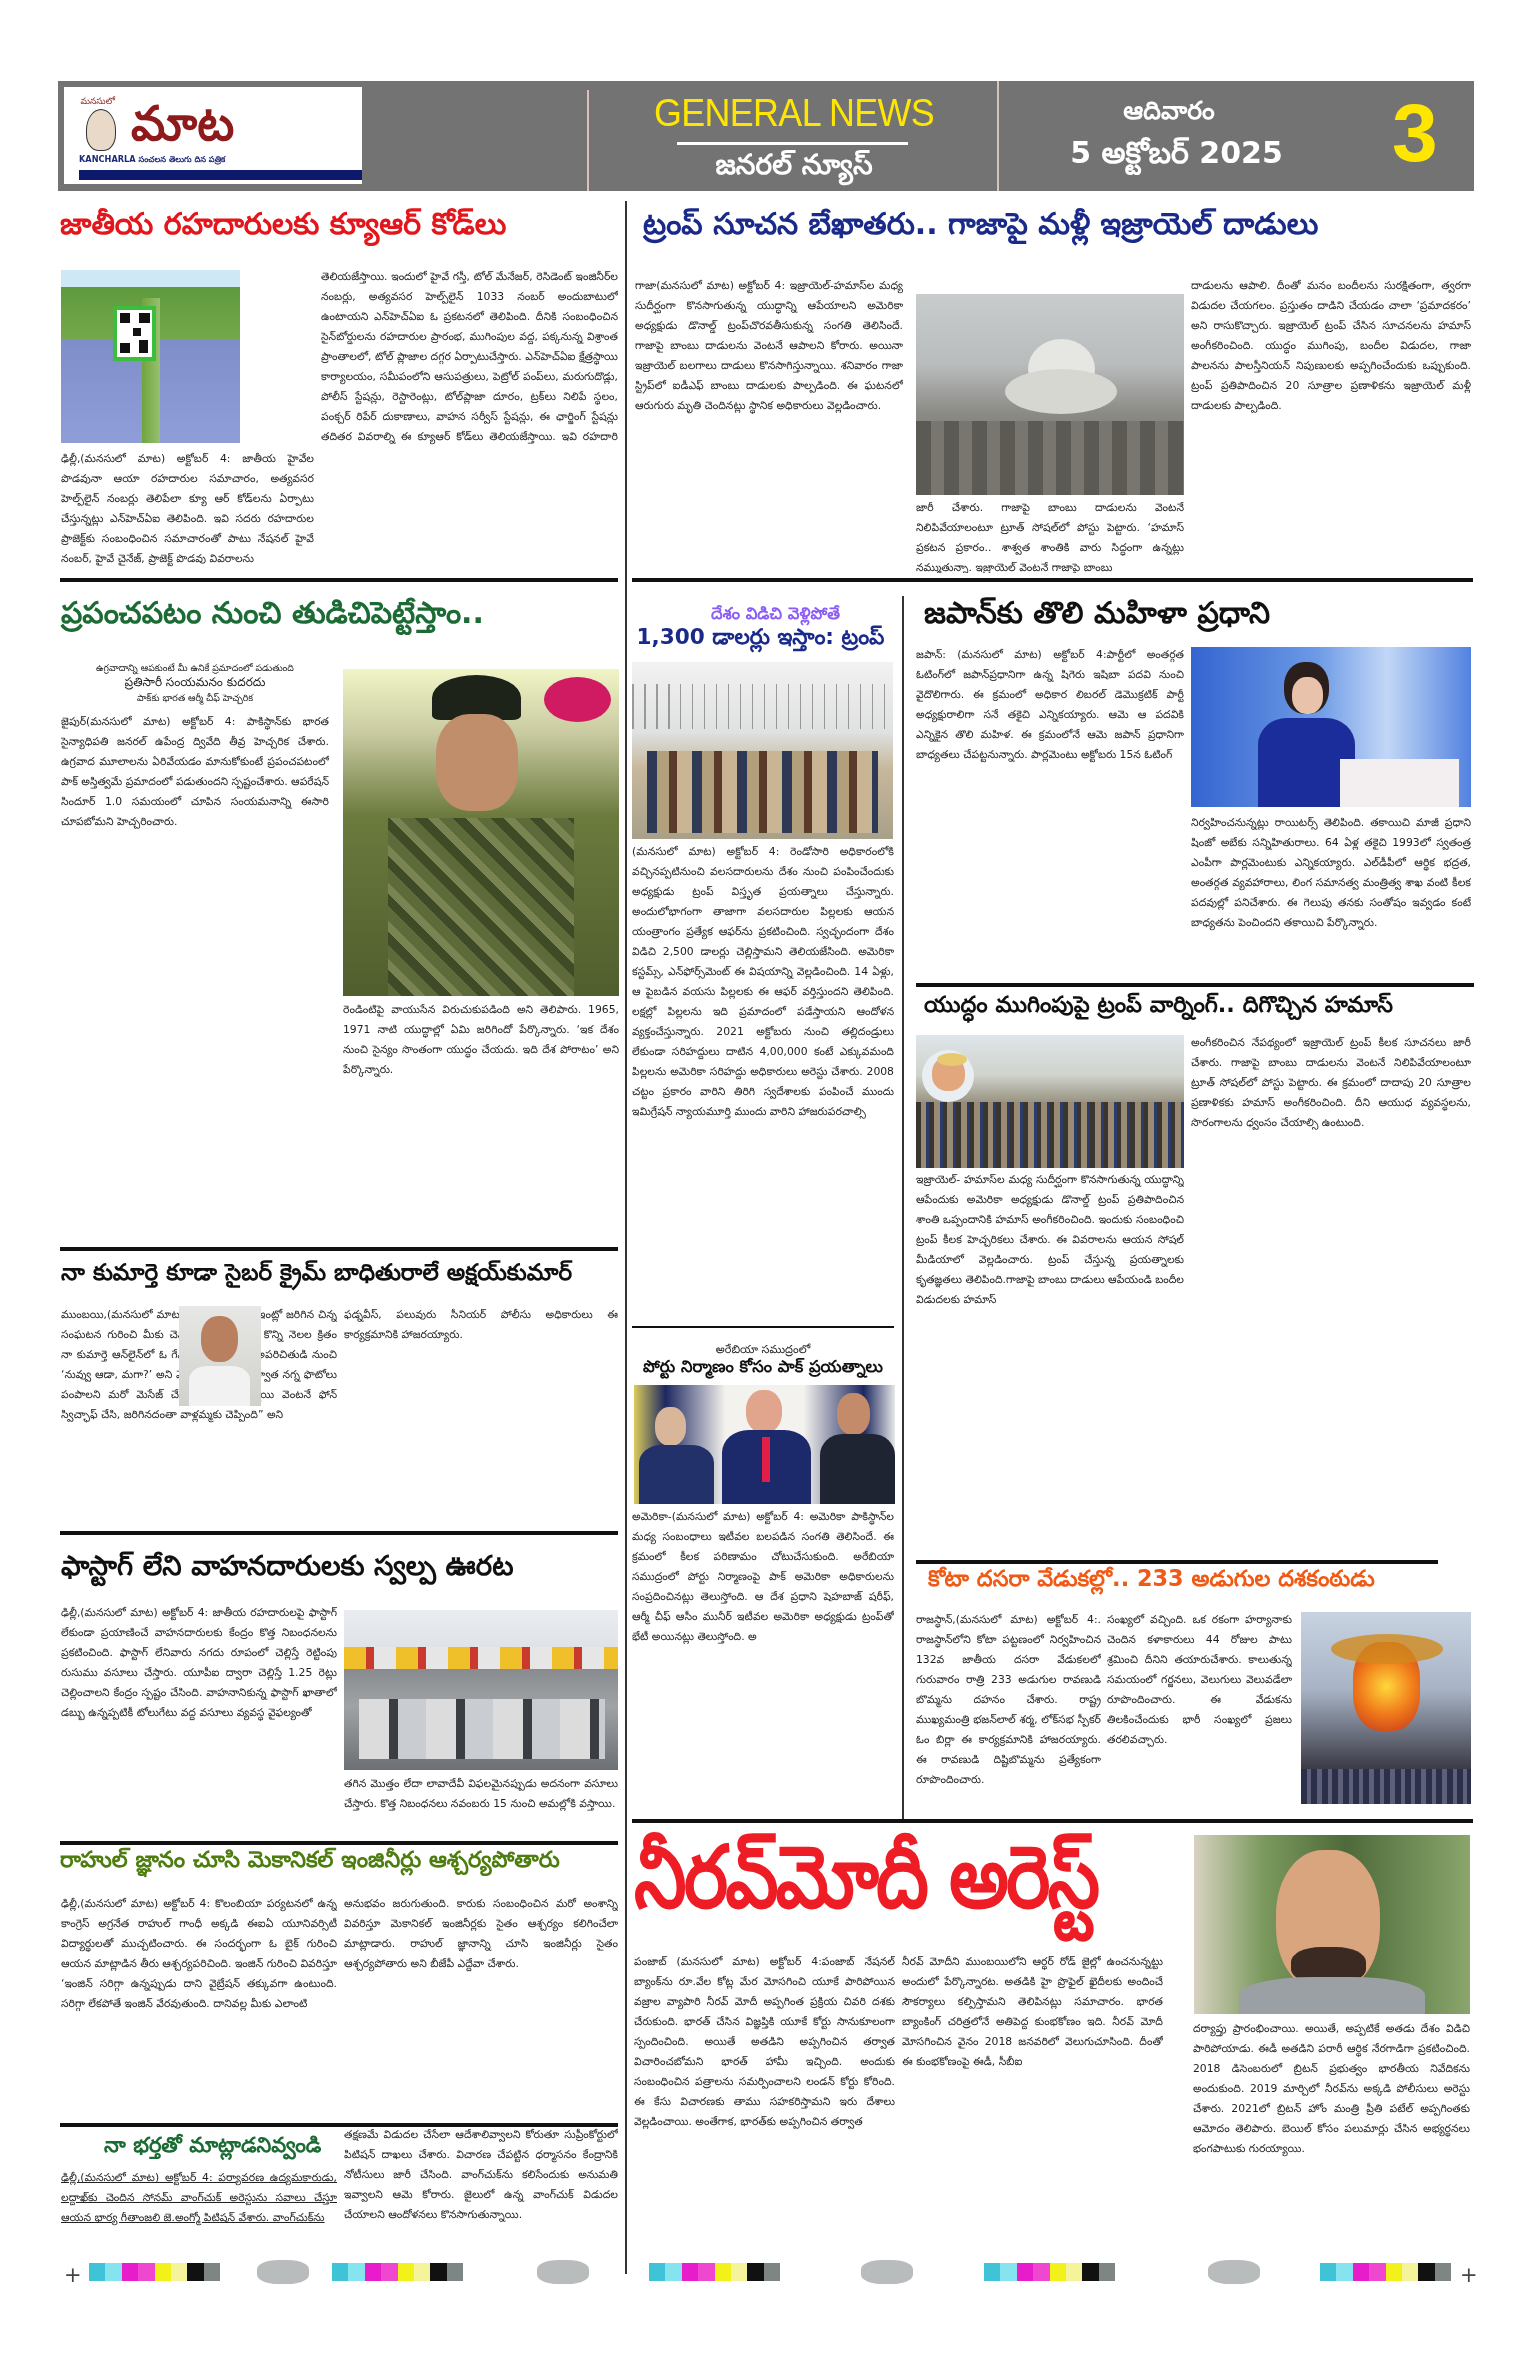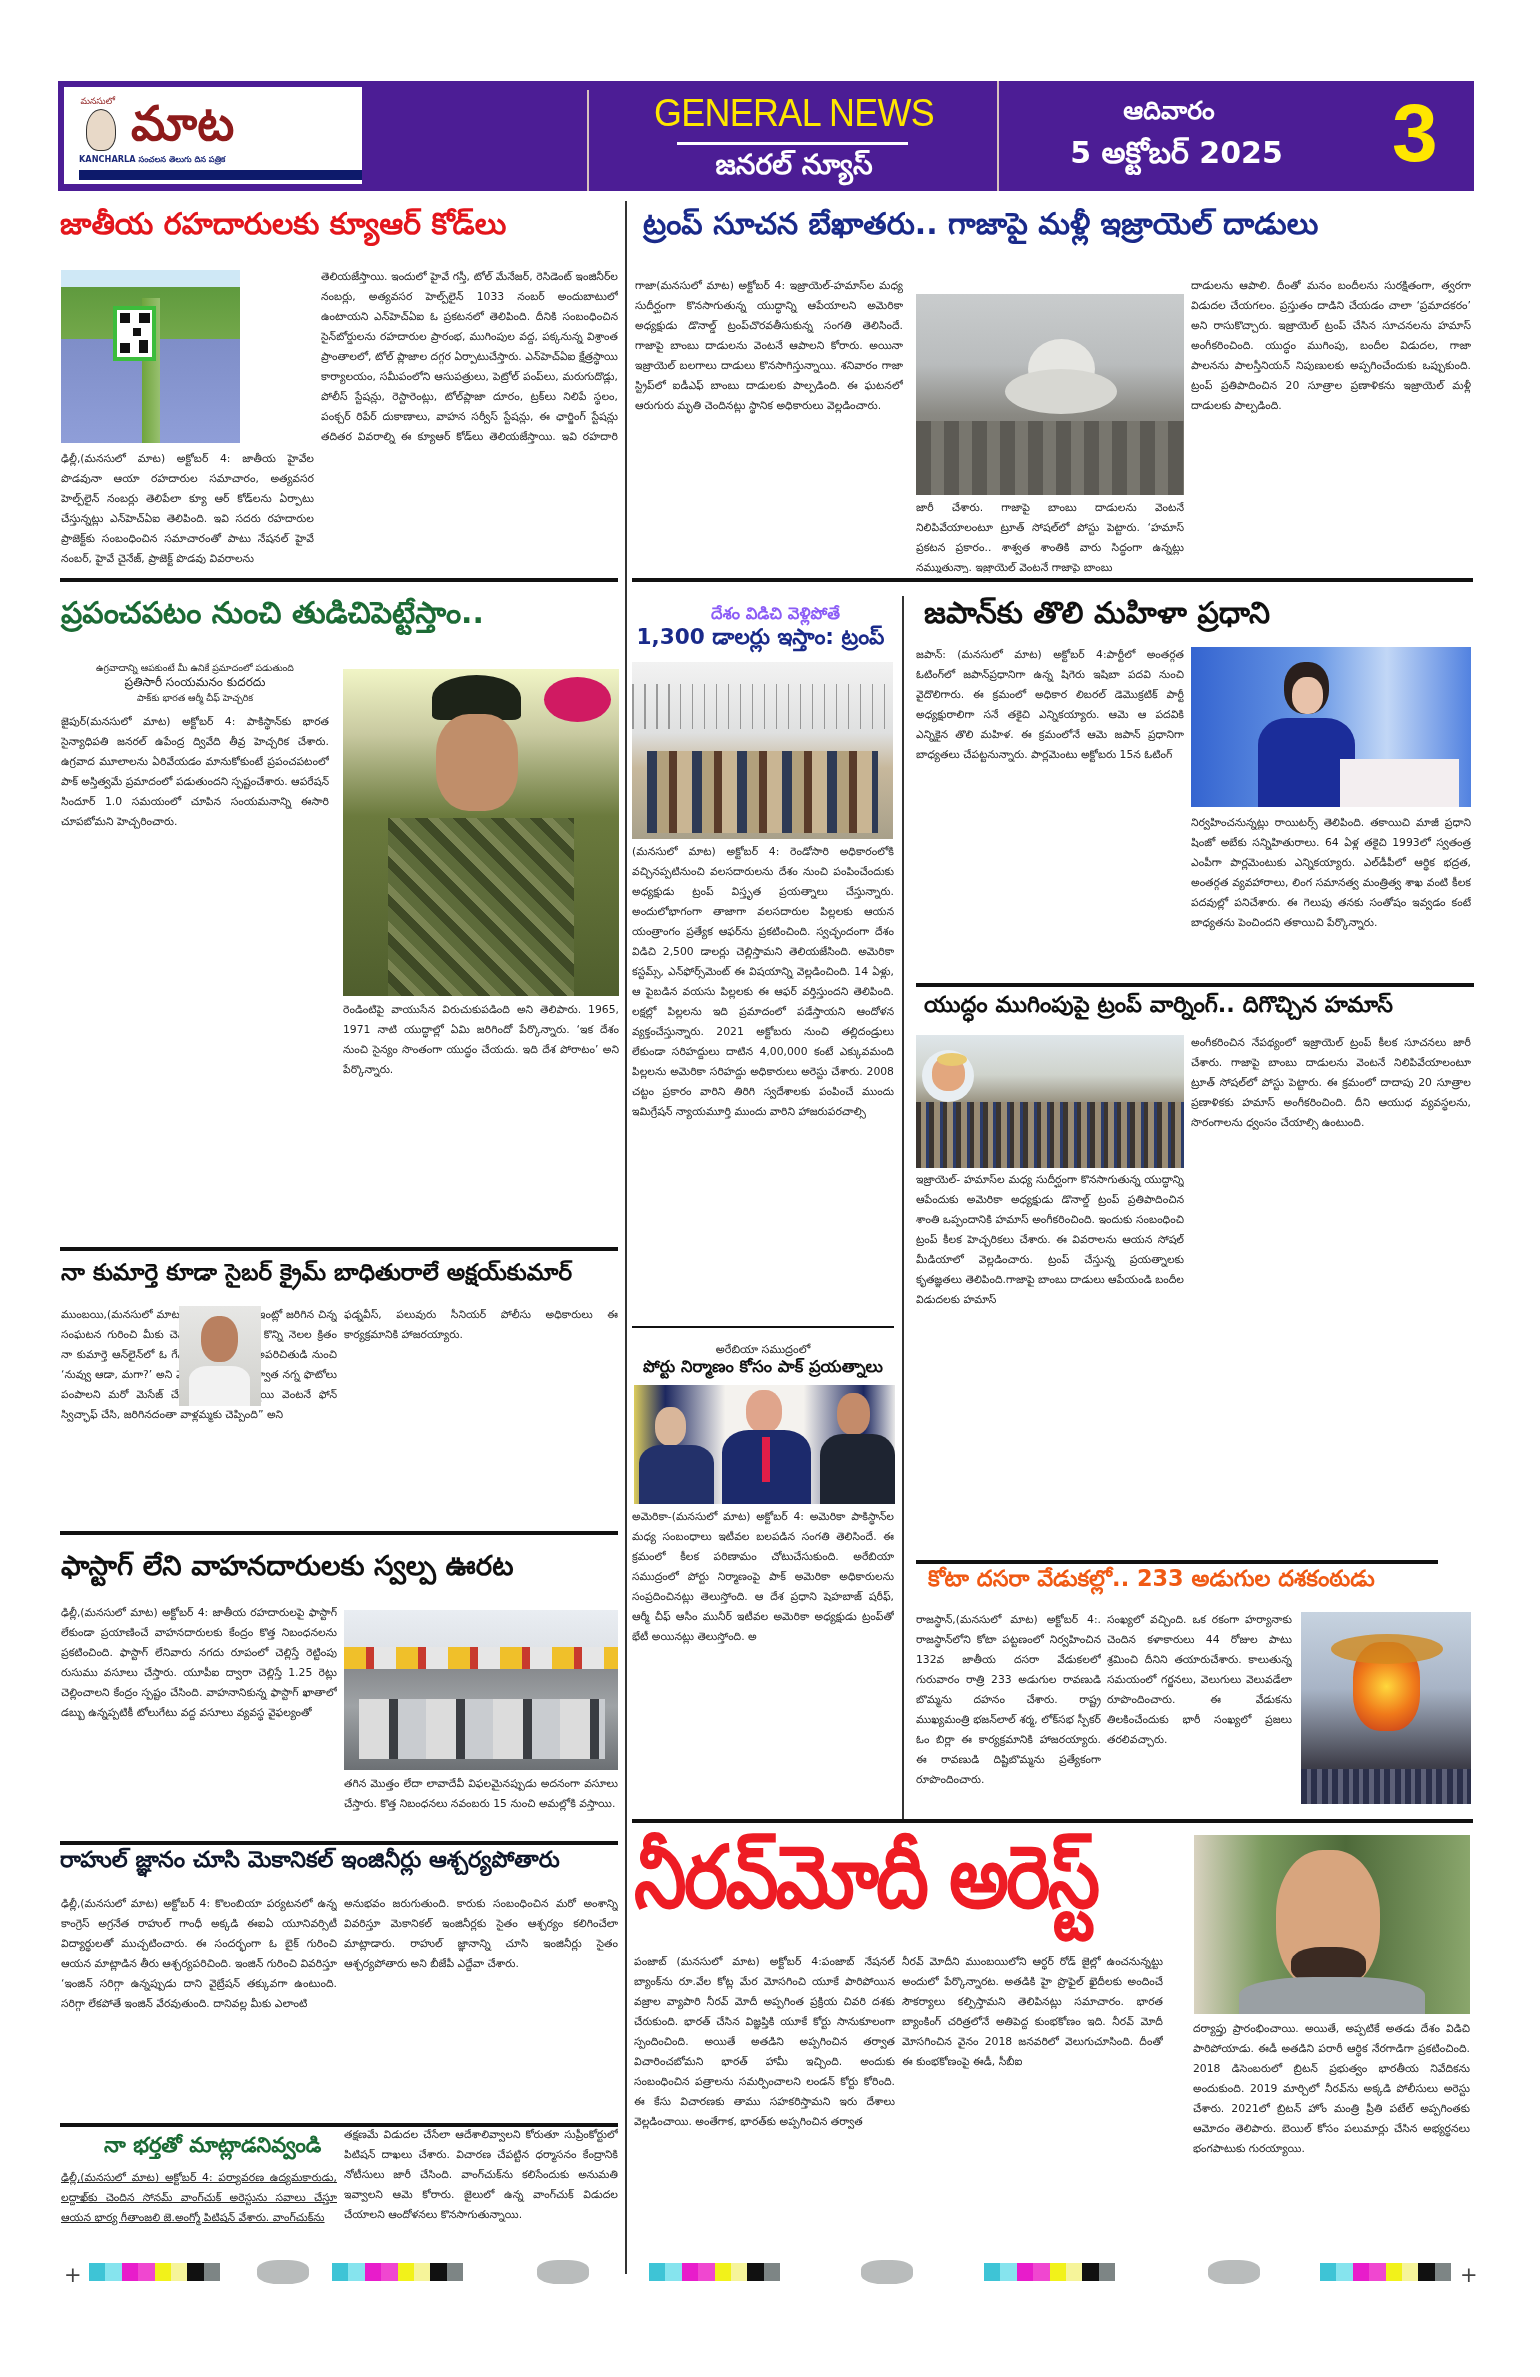--- a/index.html
+++ b/index.html
@@ -7,7 +7,7 @@
   body { font-family: "DejaVu Sans", sans-serif; color: #222; position: relative; }
 
   
-  .masthead { position: absolute; left: 58px; top: 81px; width: 1416px; height: 110px; background: #4c1d95; }
+  .masthead { position: absolute; left: 58px; top: 81px; width: 1416px; height: 110px; background: #737373; }
   .logo-box { position: absolute; left: 6px; top: 6px; width: 298px; height: 97px; background: #fff; }
   .logo-word { position: absolute; left: 67px; top: 7.5px; font: bold 48px "DejaVu Serif", serif; color: #8e1b1b; }
   .logo-small { position: absolute; left: 16.4px; top: 9px; font: 9px "DejaVu Sans", sans-serif; color: #8e1b1b; }

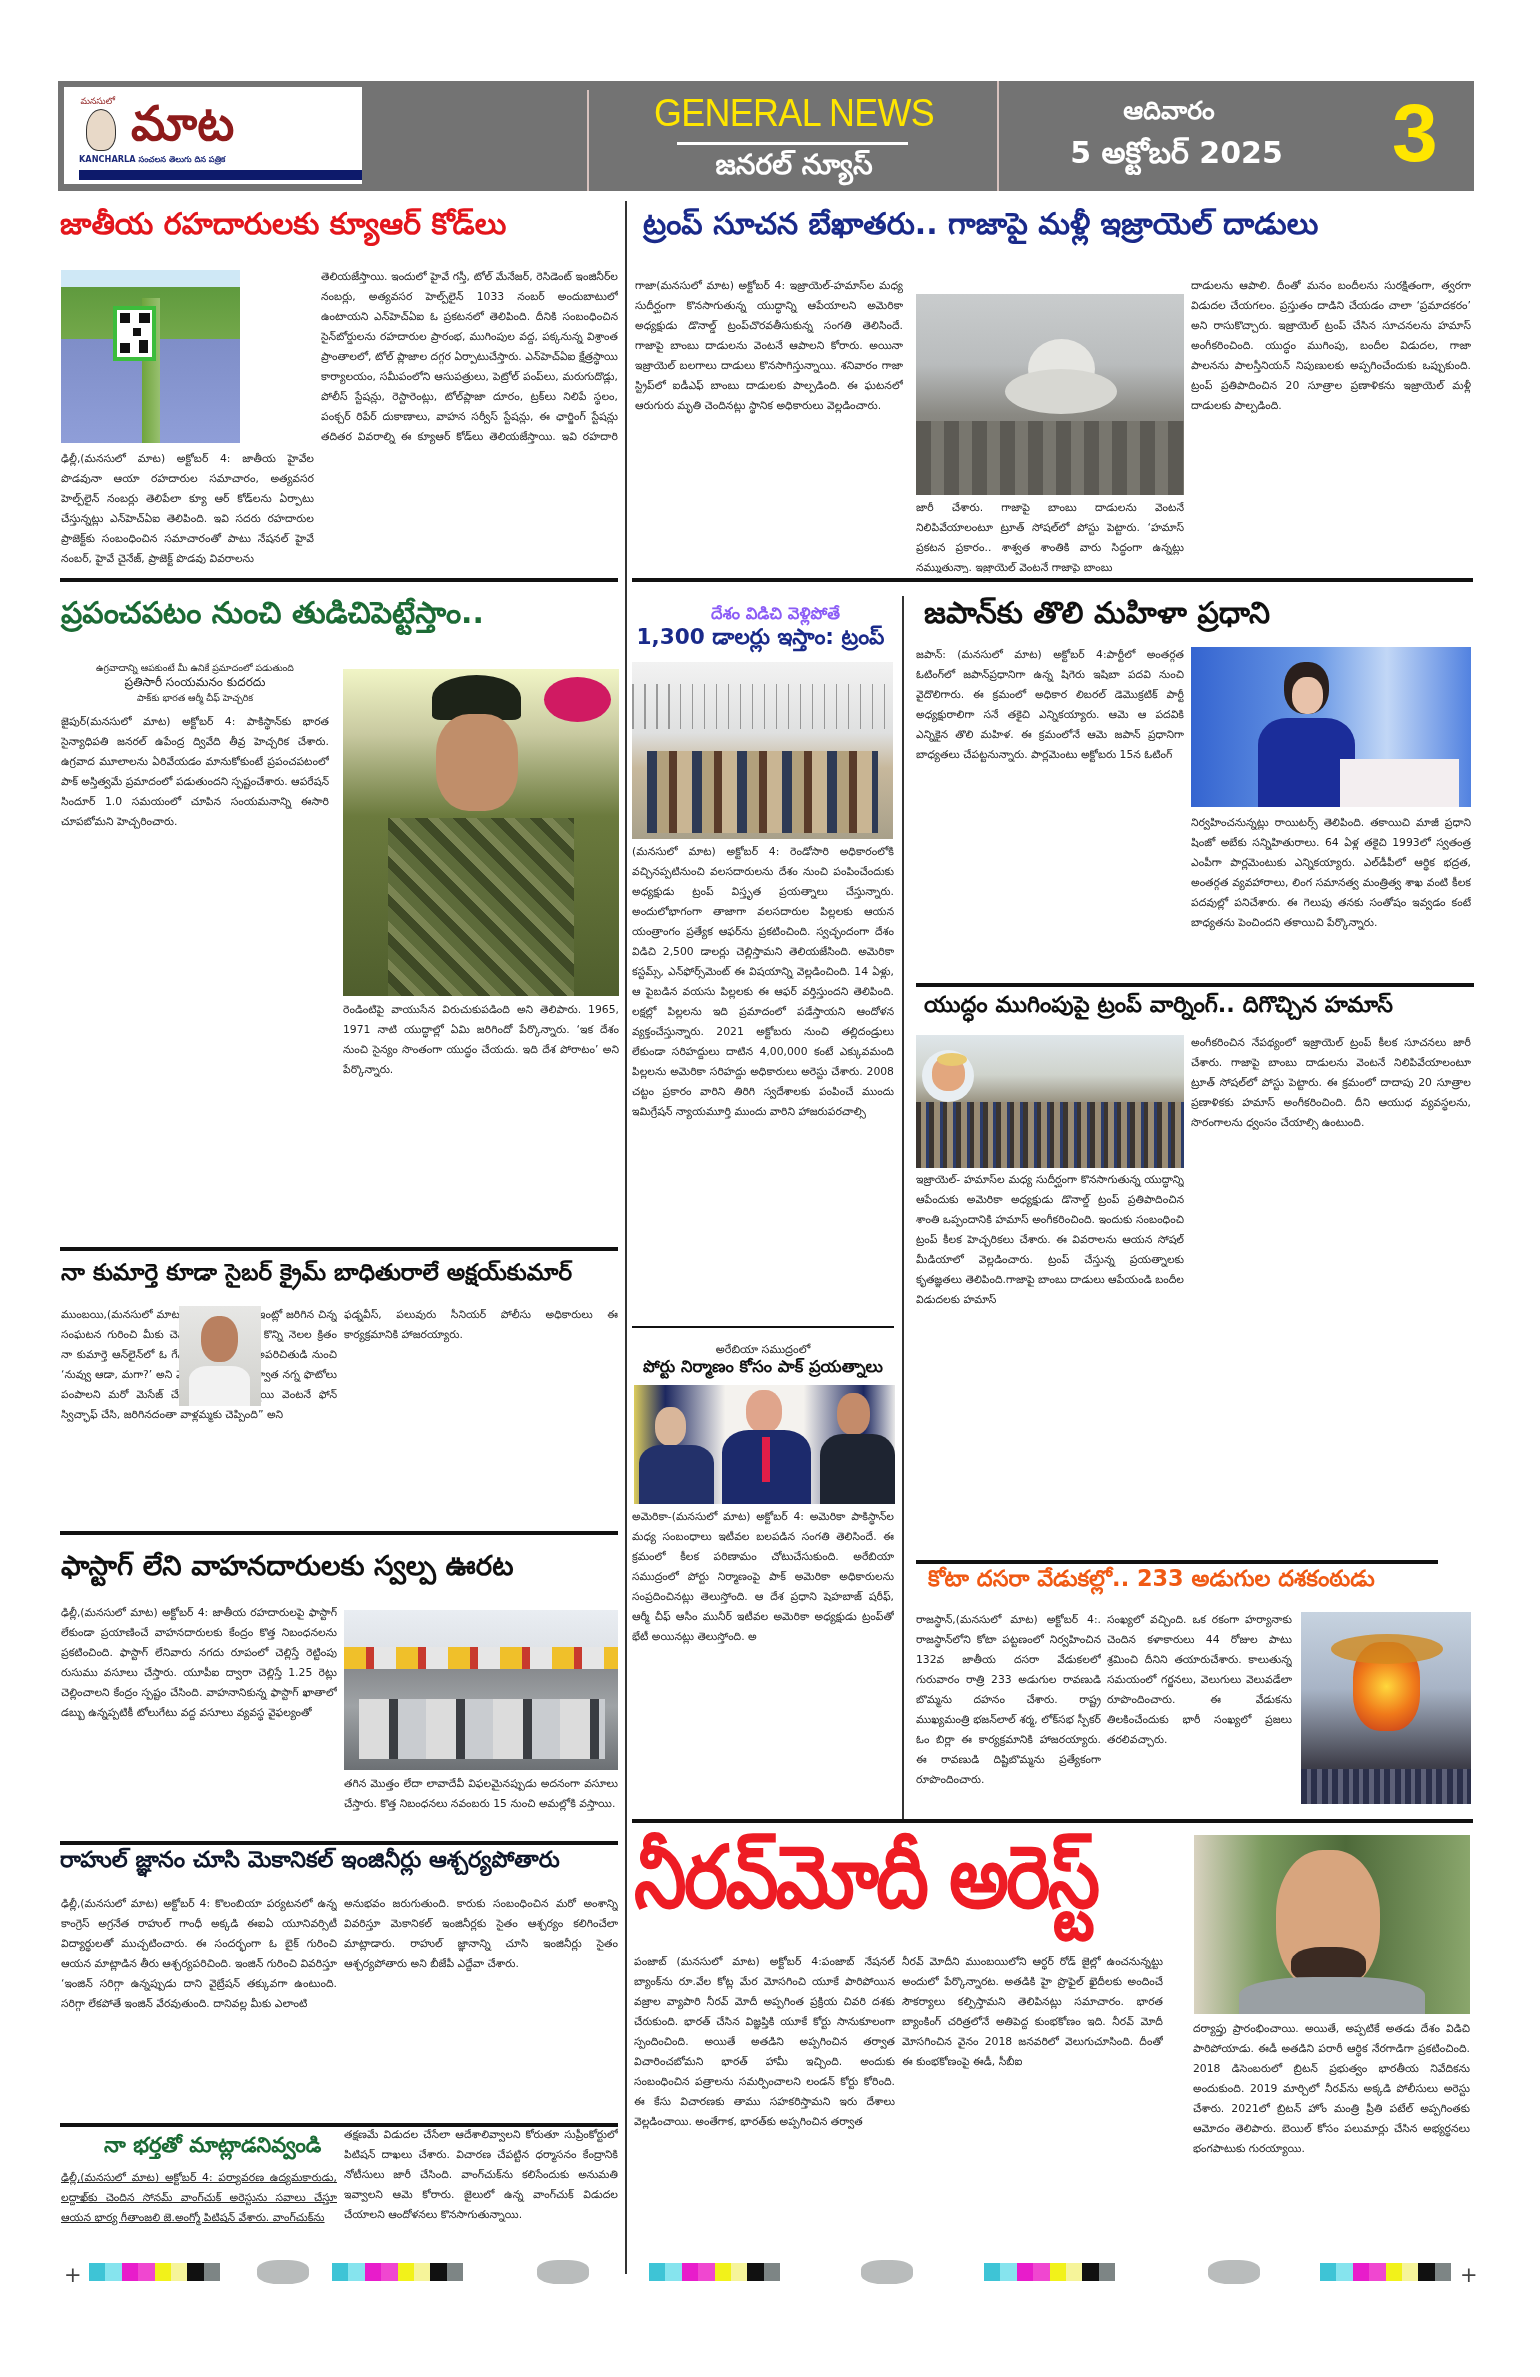--- a/index.html
+++ b/index.html
@@ -125,7 +125,7 @@
 
 <div class="rule" style="left:60px; top:1841px; width:558px;"></div>
 
-<div class="hl" style="left:60px; top:1847px; font-size:22.4px; color:#0f172a;">రాహుల్ జ్ఞానం చూసి మెకానికల్ ఇంజినీర్లు ఆశ్చర్యపోతారు</div>
+<div class="hl" style="left:60px; top:1847px; font-size:22.4px; color:#4d7c0f;">రాహుల్ జ్ఞానం చూసి మెకానికల్ ఇంజినీర్లు ఆశ్చర్యపోతారు</div>
 <div class="body" style="left:61px; top:1894px; width:276px; height:209px;">ఢిల్లీ,(మనసులో మాట) అక్టోబర్ 4: కొలంబియా పర్యటనలో ఉన్న కాంగ్రెస్ అగ్రనేత రాహుల్ గాంధీ అక్కడి ఈఐఏ యూనివర్సిటీ విద్యార్థులతో ముచ్చటించారు. ఈ సందర్భంగా ఓ బైక్ గురించి ఆయన మాట్లాడిన తీరు ఆశ్చర్యపరిచింది. ఇంజిన్ గురించి వివరిస్తూ ‘ఇంజిన్ సరిగ్గా ఉన్నప్పుడు దాని వైబ్రేషన్ తక్కువగా ఉంటుంది. సరిగ్గా లేకపోతే ఇంజిన్ వేరవుతుంది. దానివల్ల మీకు ఎలాంటి</div>
 <div class="body" style="left:344px; top:1894px; width:274px; height:209px;">అనుభవం జరుగుతుంది. కారుకు సంబంధించిన మరో అంశాన్ని వివరిస్తూ మెకానికల్ ఇంజినీర్లకు సైతం ఆశ్చర్యం కలిగించేలా మాట్లాడారు. రాహుల్ జ్ఞానాన్ని చూసి ఇంజినీర్లు సైతం ఆశ్చర్యపోతారు అని బీజేపీ ఎద్దేవా చేశారు.</div>
 

